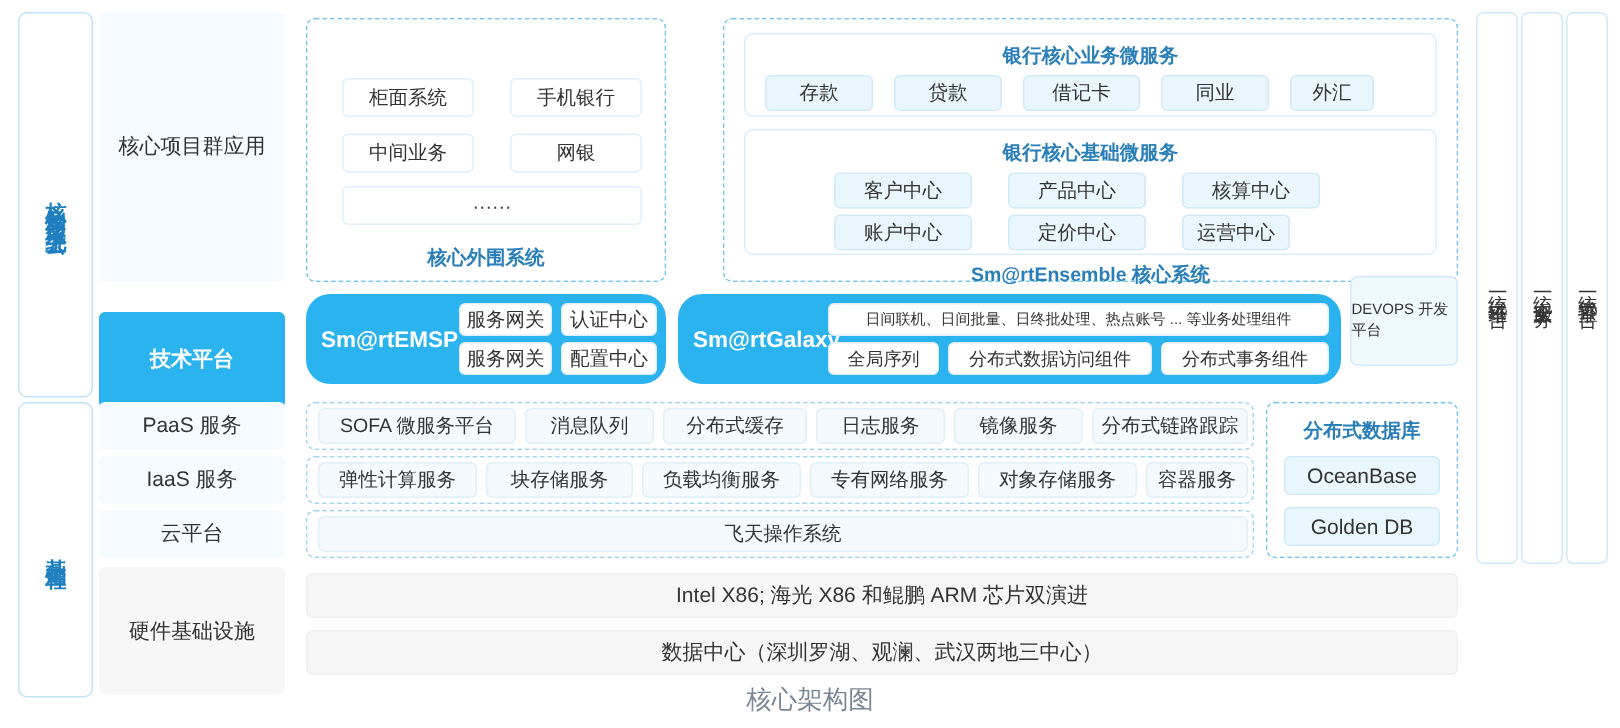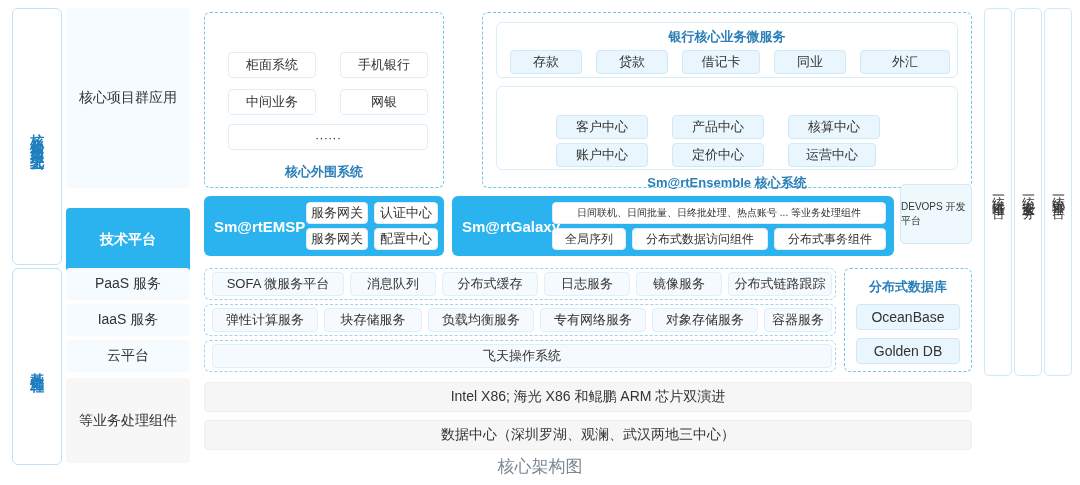--- a/index.html
+++ b/index.html
@@ -126,7 +126,7 @@
   <div class="chip blue" style="left:596px;top:50px;width:72px;height:24px;">贷款</div>
   <div class="chip blue" style="left:682px;top:50px;width:78px;height:24px;">借记卡</div>
   <div class="chip blue" style="left:774px;top:50px;width:72px;height:24px;">同业</div>
-  <div class="chip blue" style="left:860px;top:50px;width:90px;height:24px;">外汇</div>
+  <div class="chip blue" style="left:860px;top:50px;width:56px;height:24px;">外汇</div>
 
   <div class="box solid-lite" style="left:496px;top:86px;width:462px;height:84px;"></div>
   <div class="chip blue" style="left:556px;top:115px;width:92px;height:24px;">客户中心</div>

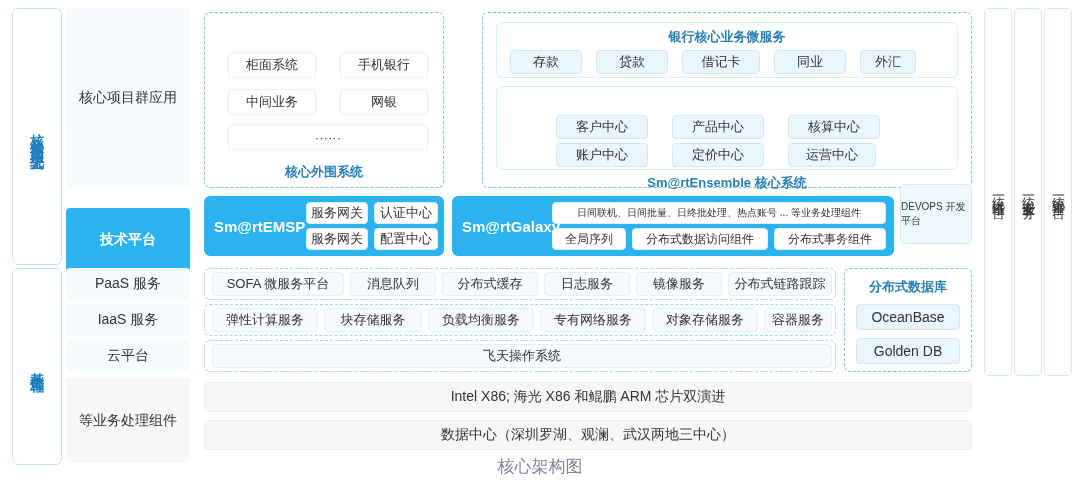--- a/index.html
+++ b/index.html
@@ -129,6 +129,7 @@
   <div class="chip blue" style="left:860px;top:50px;width:56px;height:24px;">外汇</div>
 
   <div class="box solid-lite" style="left:496px;top:86px;width:462px;height:84px;"></div>
+  <div class="caption" style="left:496px;top:93px;width:462px;">银行核心基础微服务</div>
   <div class="chip blue" style="left:556px;top:115px;width:92px;height:24px;">客户中心</div>
   <div class="chip blue" style="left:672px;top:115px;width:92px;height:24px;">产品中心</div>
   <div class="chip blue" style="left:788px;top:115px;width:92px;height:24px;">核算中心</div>

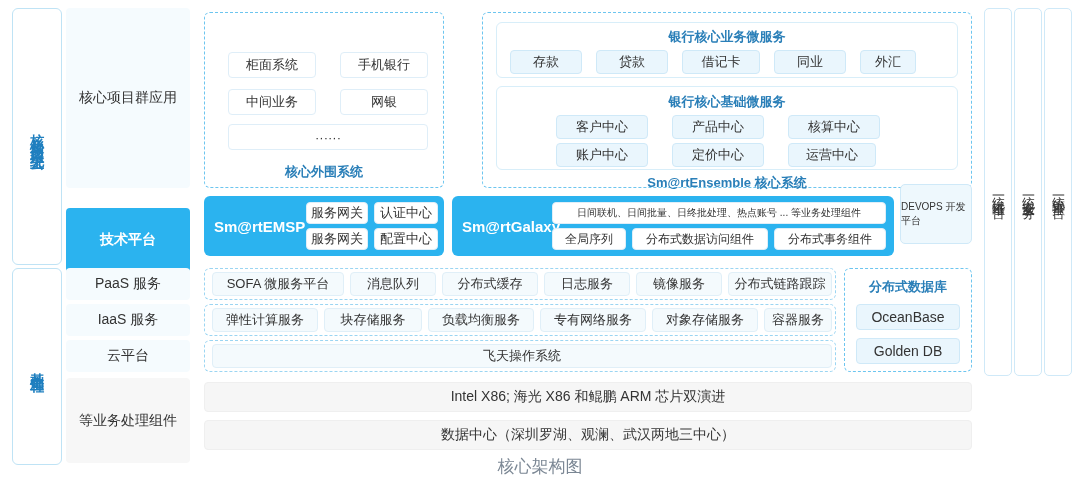--- a/index.html
+++ b/index.html
@@ -135,7 +135,7 @@
   <div class="chip blue" style="left:788px;top:115px;width:92px;height:24px;">核算中心</div>
   <div class="chip blue" style="left:556px;top:143px;width:92px;height:24px;">账户中心</div>
   <div class="chip blue" style="left:672px;top:143px;width:92px;height:24px;">定价中心</div>
-  <div class="chip blue" style="left:788px;top:143px;width:88px;height:24px;">运营中心</div>
+  <div class="chip blue" style="left:788px;top:143px;width:72px;height:24px;">运营中心</div>
 
   <div class="caption" style="left:482px;top:174px;width:490px;">Sm@rtEnsemble 核心系统</div>
 

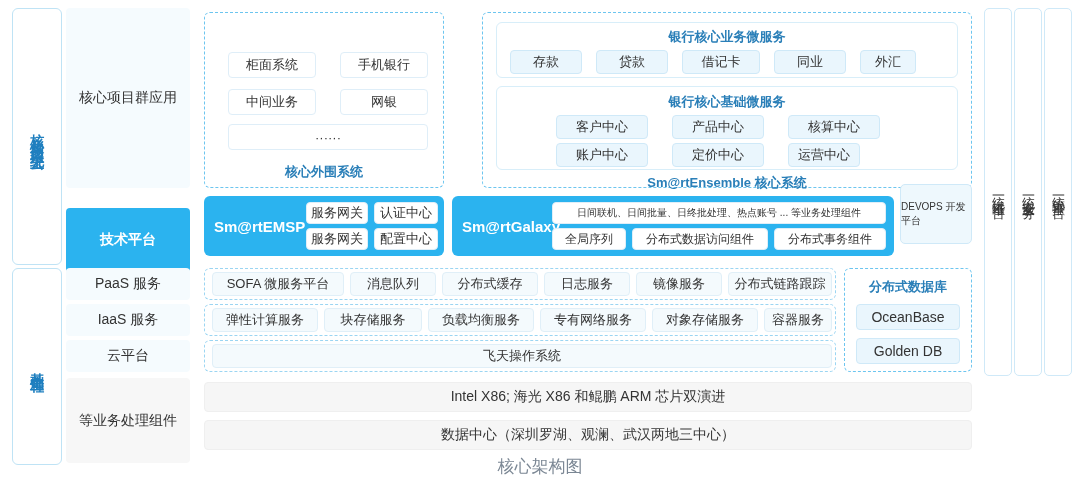--- a/index.html
+++ b/index.html
@@ -55,7 +55,7 @@
   }
 
   .platbar{
-    position:absolute;box-sizing:border-box;border-radius:6px;
+    position:absolute;box-sizing:border-box;border-radius:16px;
     display:flex;align-items:center;
   }
   .platname{

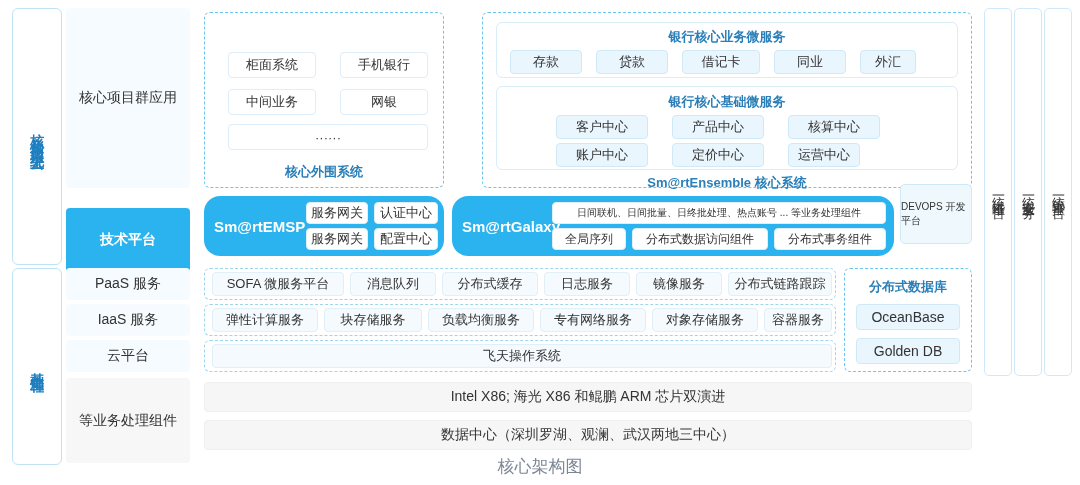--- a/index.html
+++ b/index.html
@@ -106,7 +106,7 @@
     <div>云平台</div>
   </div>
   <div class="rowlabel rl-grey" style="top:378px;height:85px;">
-    <div>等业务处理组件</div>
+    <div>硬件基础设施</div>
   </div>
 
   <div class="box dashed" style="left:204px;top:12px;width:240px;height:176px;">

